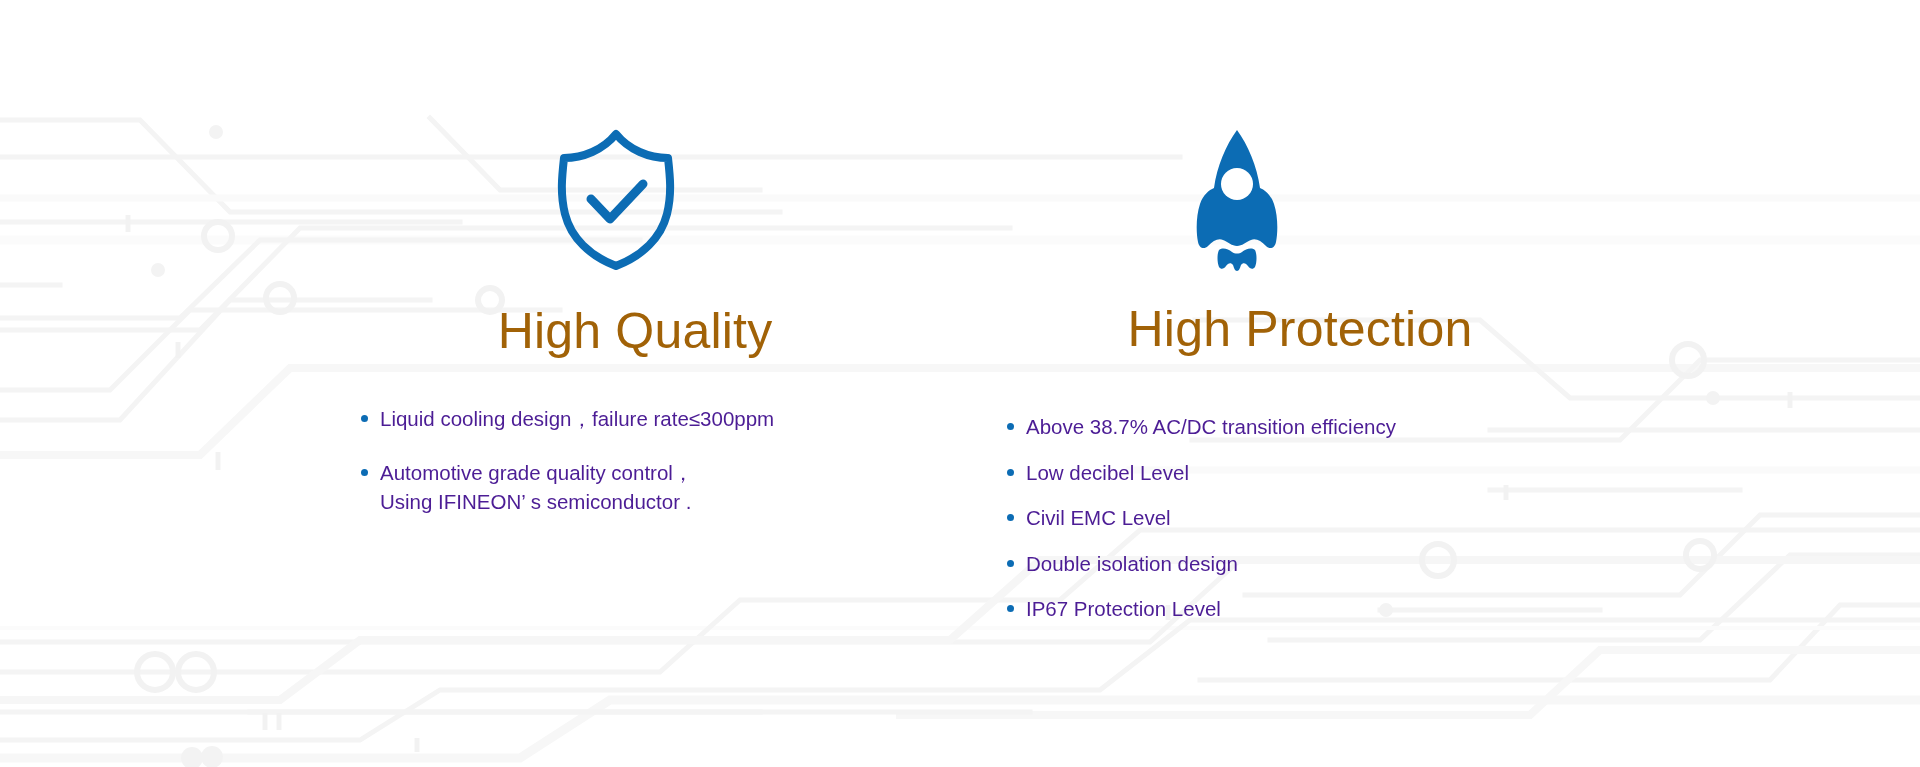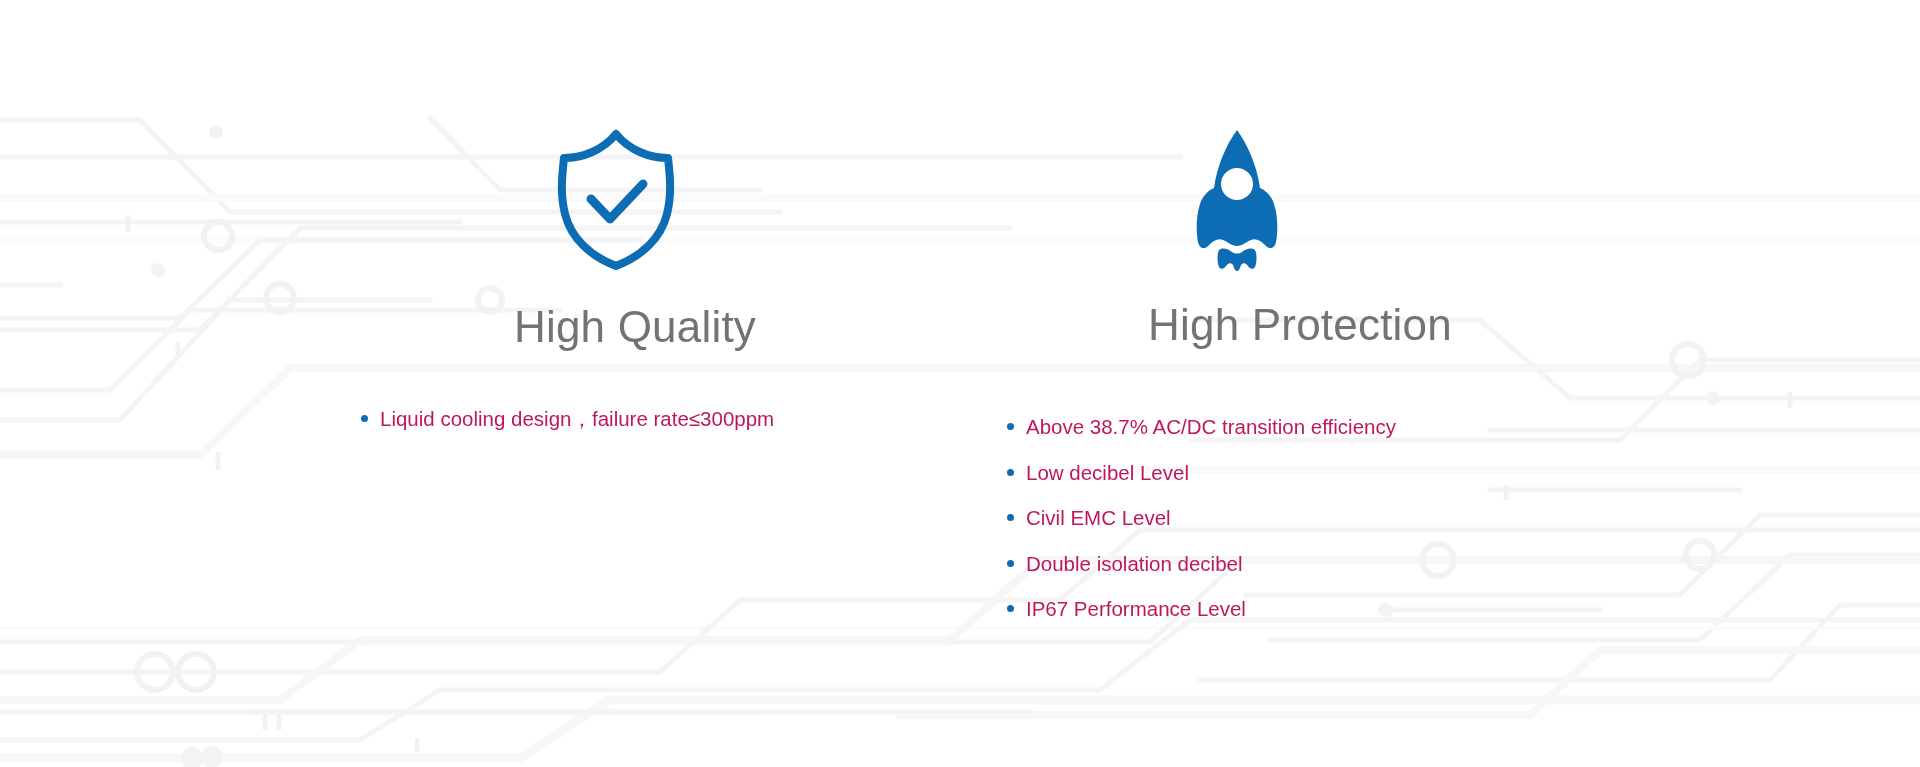--- a/index.html
+++ b/index.html
@@ -56,9 +56,9 @@
     position: absolute;
     width: 100%;
     text-align: center;
-    font-size: 44px;
+    font-size: 50px;
     font-weight: 400;
-    color: #737373;
+    color: #a16207;
     letter-spacing: 0.2px;
     white-space: nowrap;
     margin: 0;

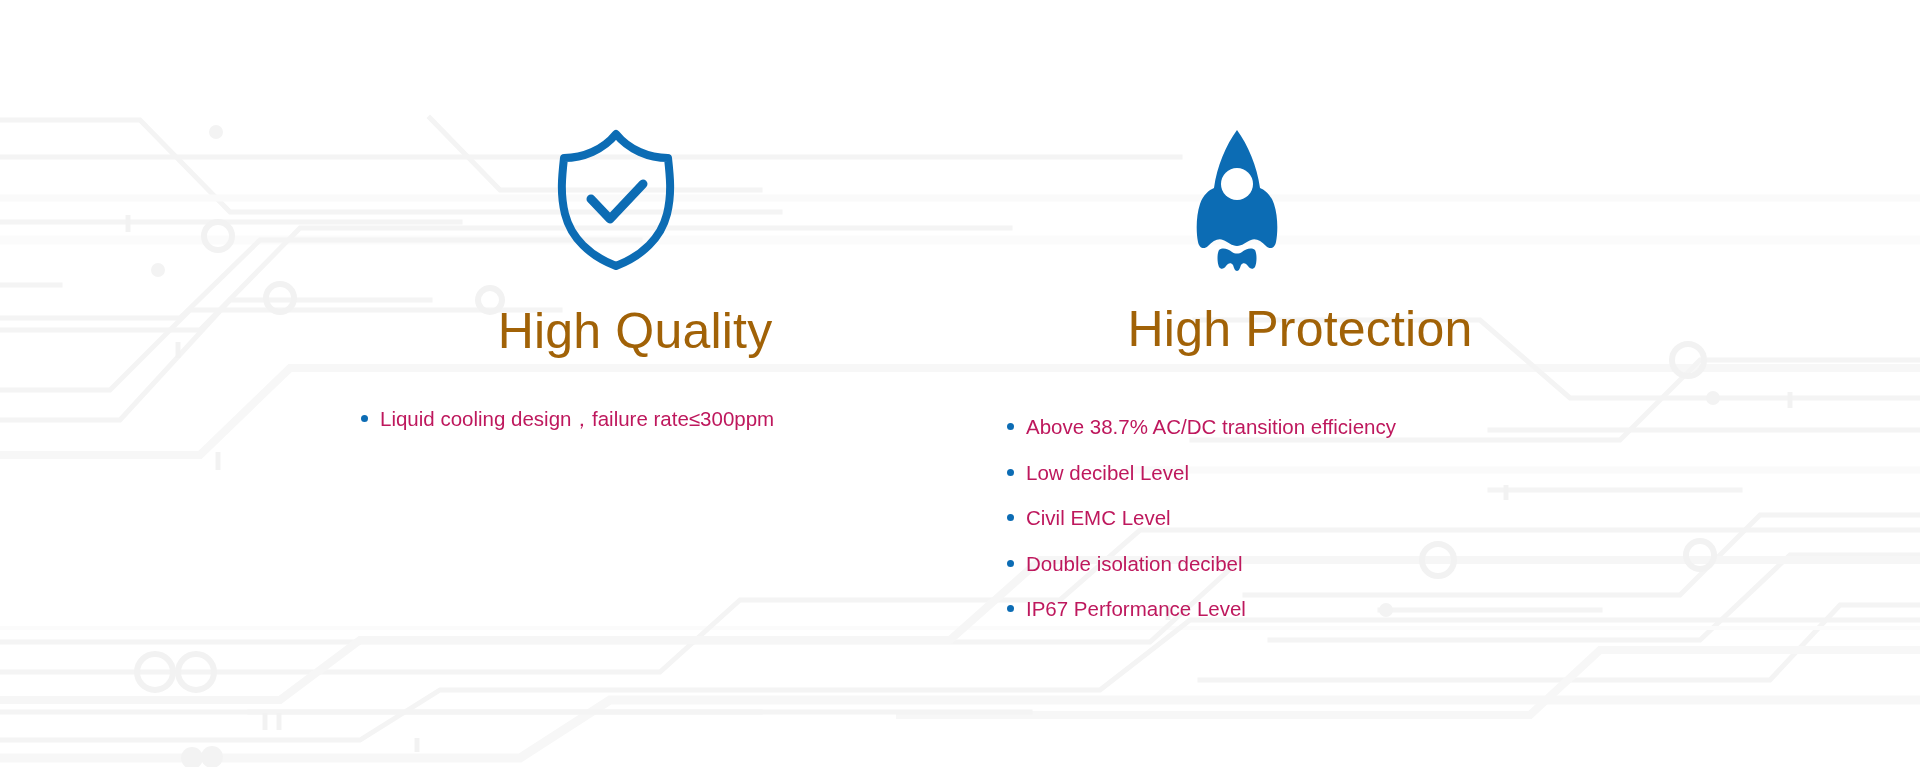--- a/index.html
+++ b/index.html
@@ -80,7 +80,7 @@
     padding-left: 22px;
     font-size: 20.5px;
     line-height: 29px;
-    color: #be185d;
+    color: #4c1d95;
     font-weight: 400;
     white-space: pre-line;
     margin: 0;

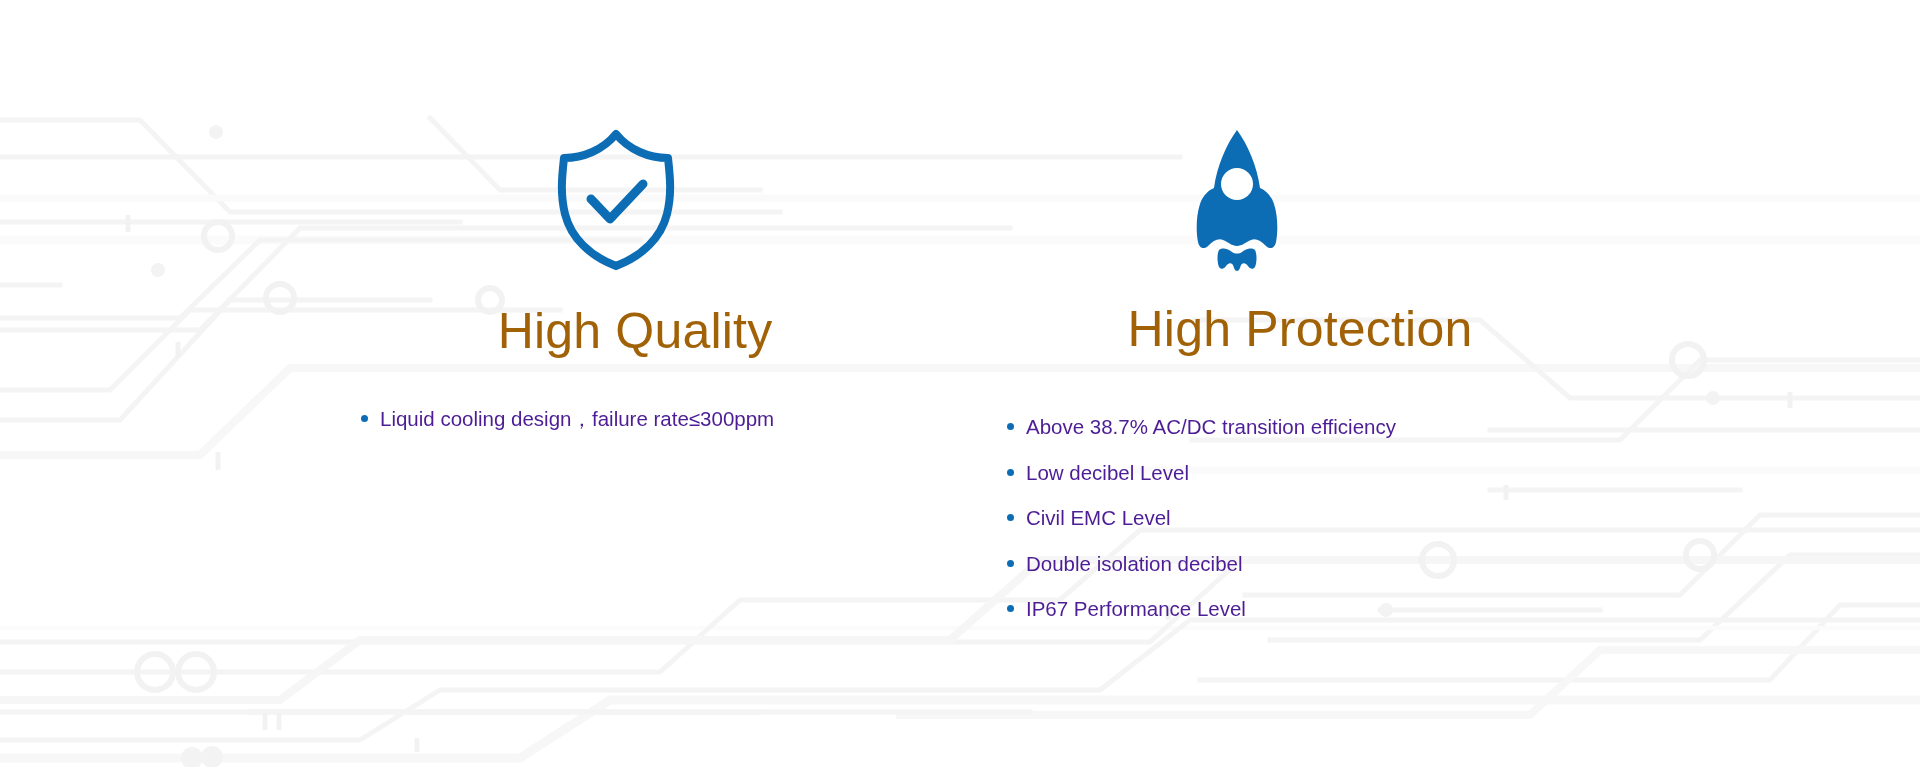--- a/index.html
+++ b/index.html
@@ -197,6 +197,8 @@
 
     <ul class="bullet-list">
       <li class="bullet-item">Liquid cooling design，failure rate≤300ppm</li>
+      <li class="bullet-item">Automotive grade quality control，
+Using IFINEON’ s semiconductor .</li>
     </ul>
   </section>
 

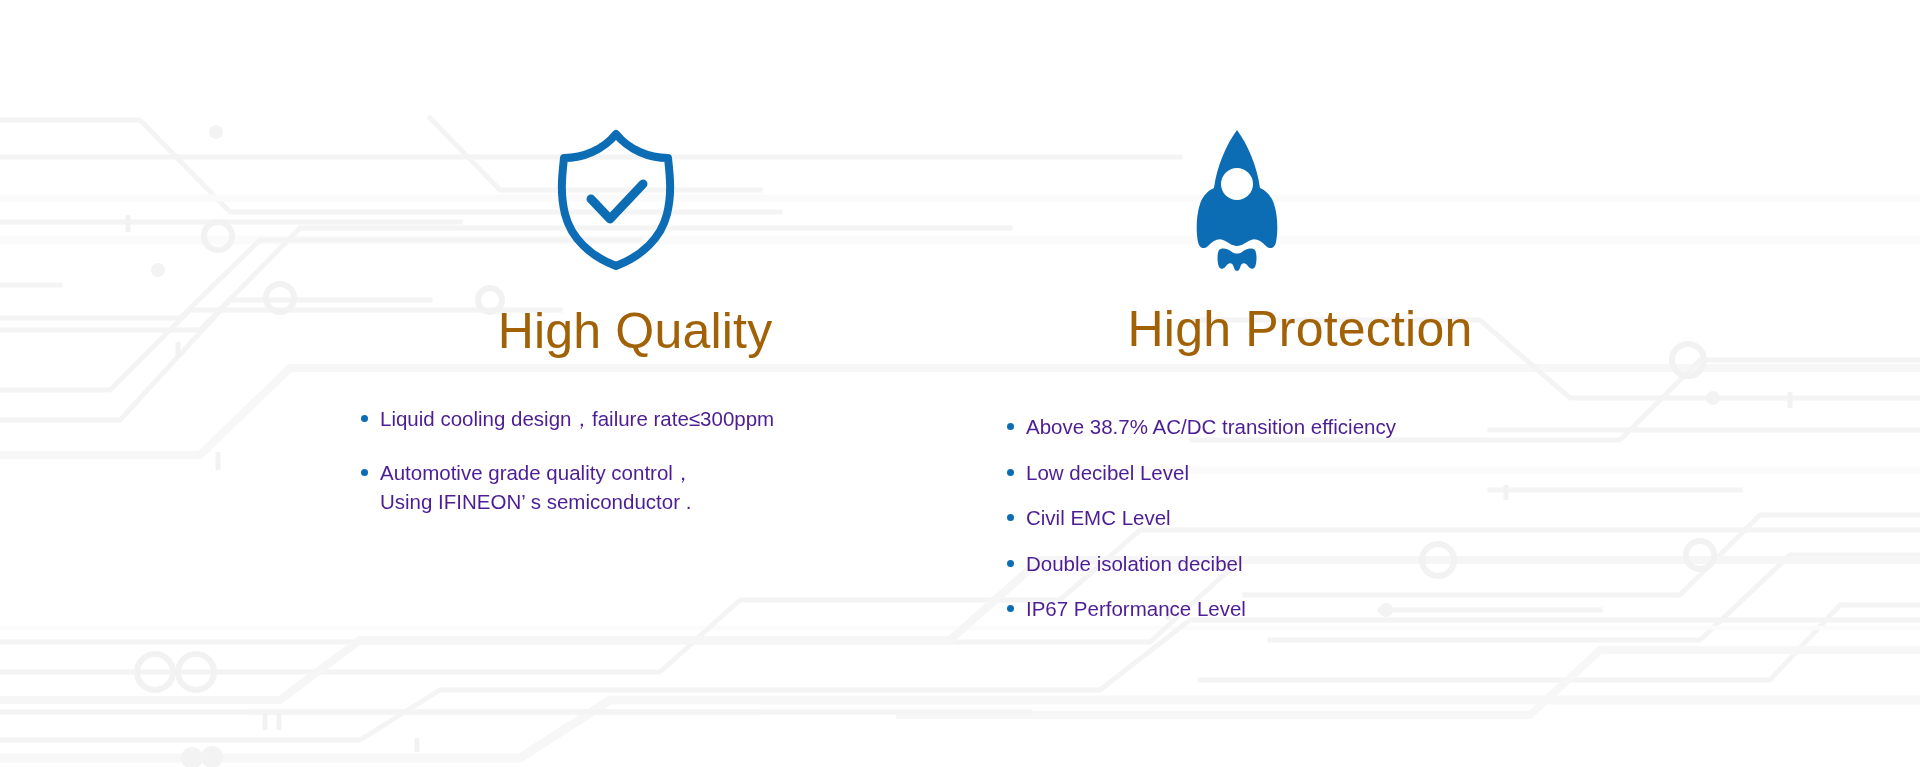--- a/index.html
+++ b/index.html
@@ -244,7 +244,7 @@
       <li class="bullet-item">Above 38.7% AC/DC transition efficiency</li>
       <li class="bullet-item">Low decibel Level</li>
       <li class="bullet-item">Civil EMC Level</li>
-      <li class="bullet-item">Double isolation decibel</li>
+      <li class="bullet-item">Double isolation design</li>
       <li class="bullet-item">IP67 Performance Level</li>
     </ul>
   </section>

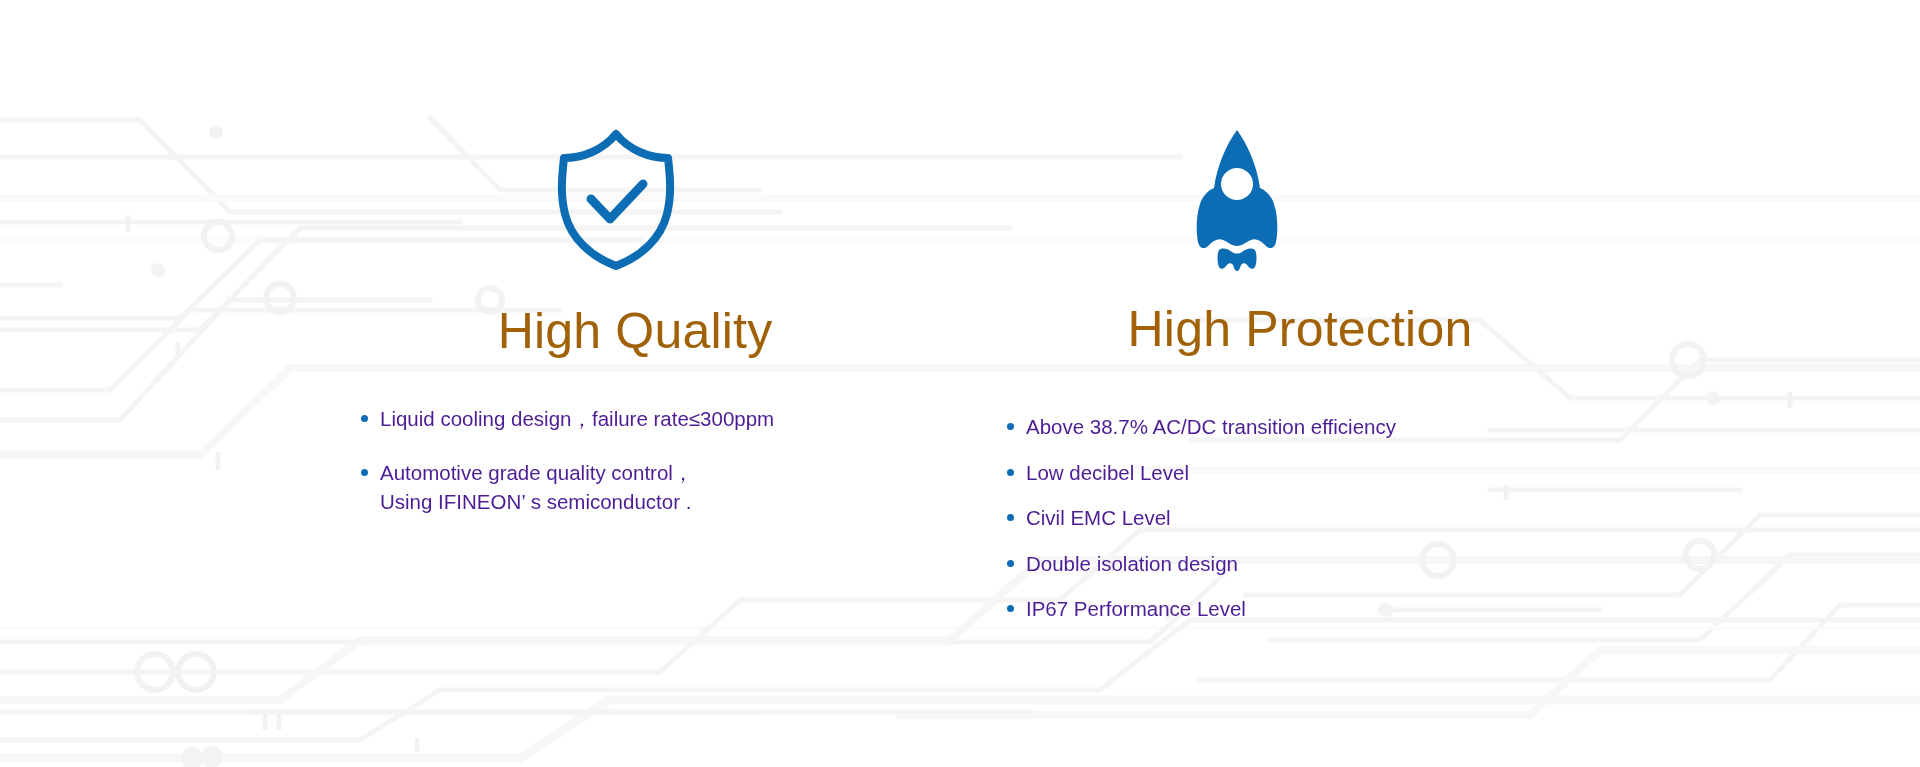--- a/index.html
+++ b/index.html
@@ -245,7 +245,7 @@
       <li class="bullet-item">Low decibel Level</li>
       <li class="bullet-item">Civil EMC Level</li>
       <li class="bullet-item">Double isolation design</li>
-      <li class="bullet-item">IP67 Performance Level</li>
+      <li class="bullet-item">IP67 Protection Level</li>
     </ul>
   </section>
 

